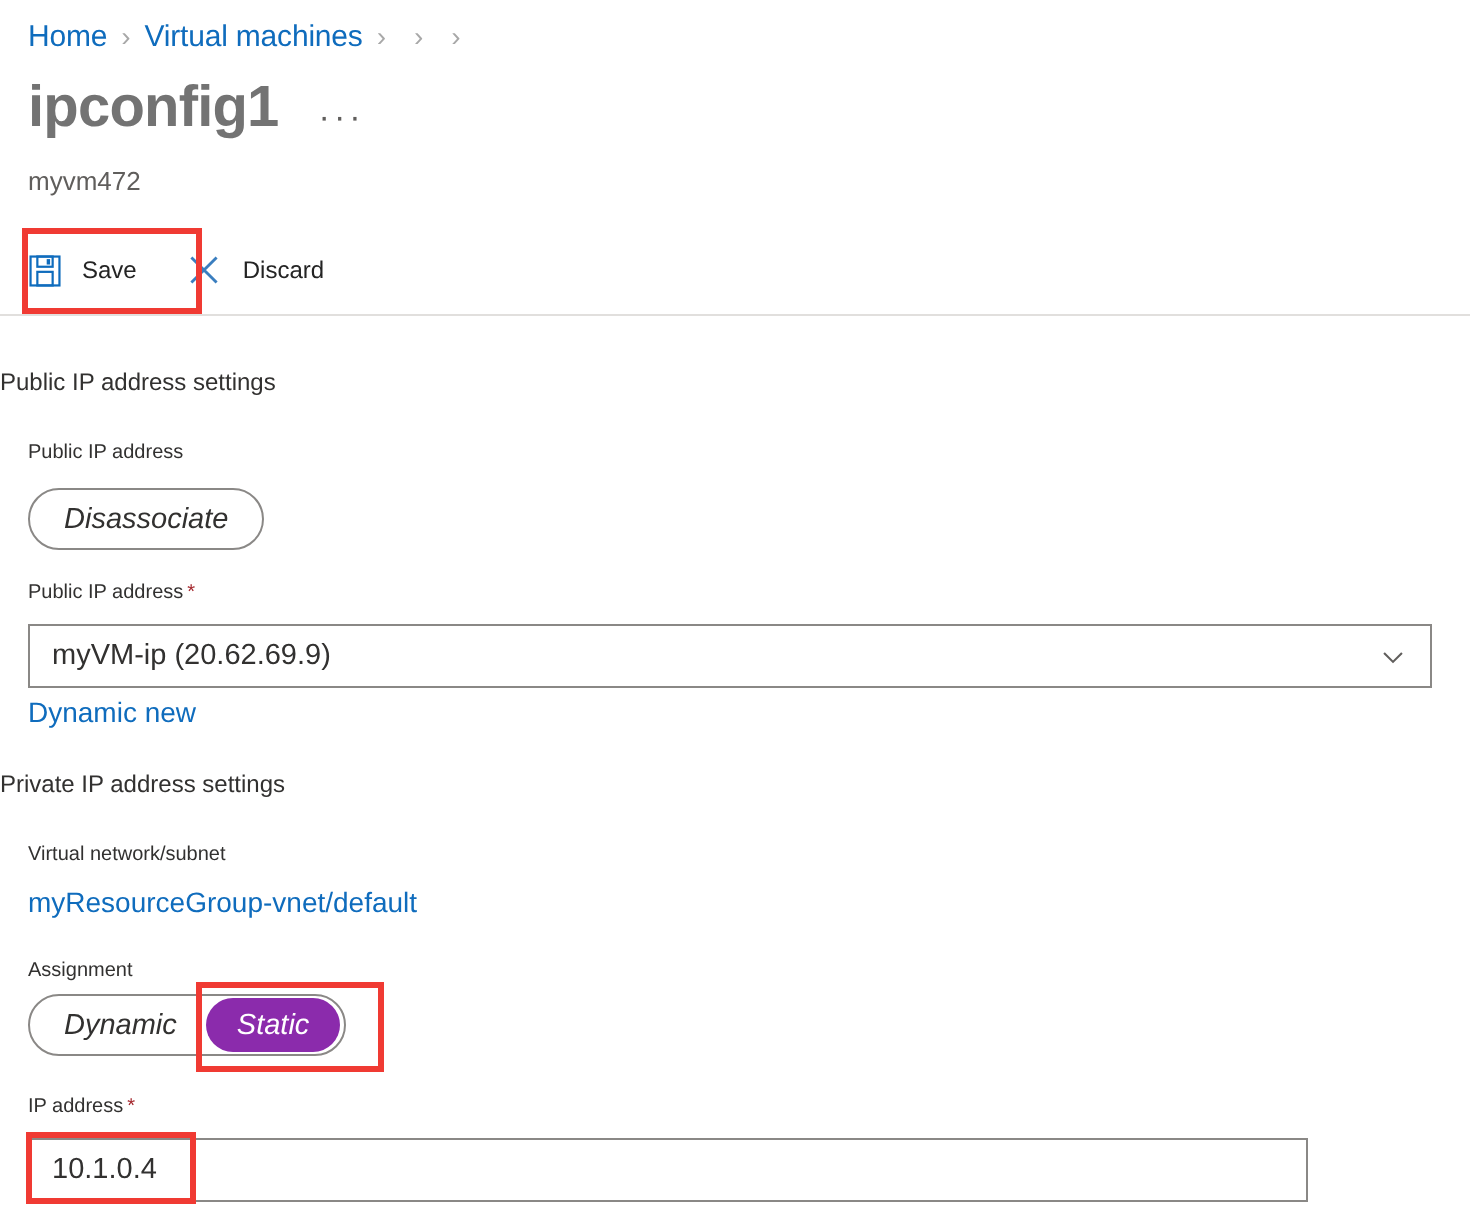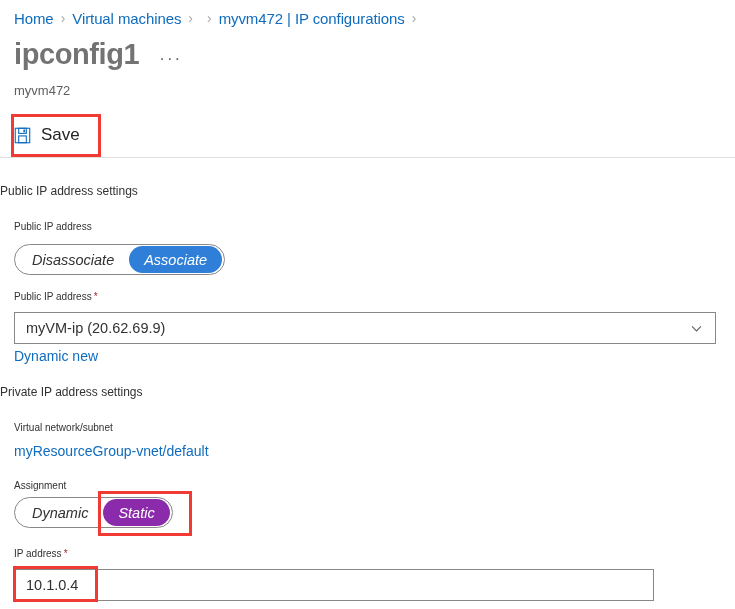--- a/index.html
+++ b/index.html
@@ -242,7 +242,6 @@
   <span class="crumb">Virtual machines</span>
   <span class="crumb-sep">›</span>
   <span class="crumb-sep">›</span>
-  <span class="crumb">myvm472 | IP configurations</span>
   <span class="crumb-sep">›</span>
 </div>
 

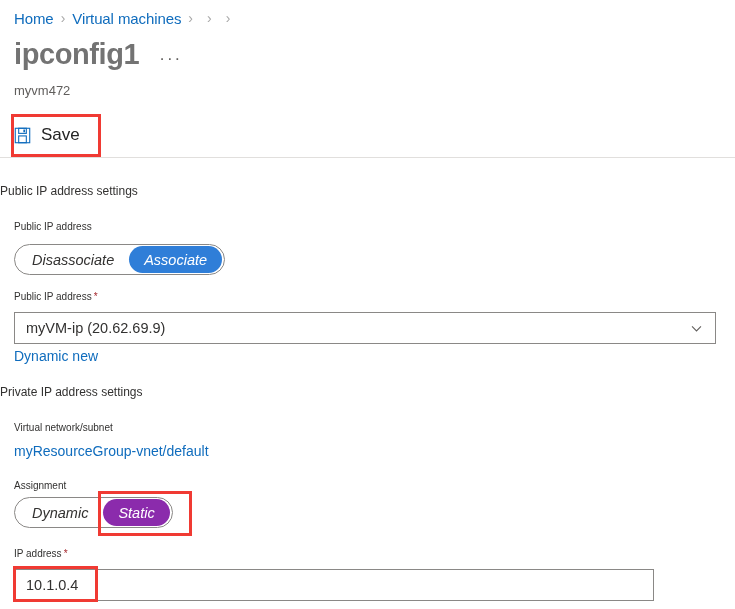--- a/index.html
+++ b/index.html
@@ -88,7 +88,7 @@
     height: 42px;
     padding: 0 12px;
     cursor: pointer;
-    font-size: 17px;
+    font-size: 12px;
     color: #242424;
     background: transparent;
     border: none;

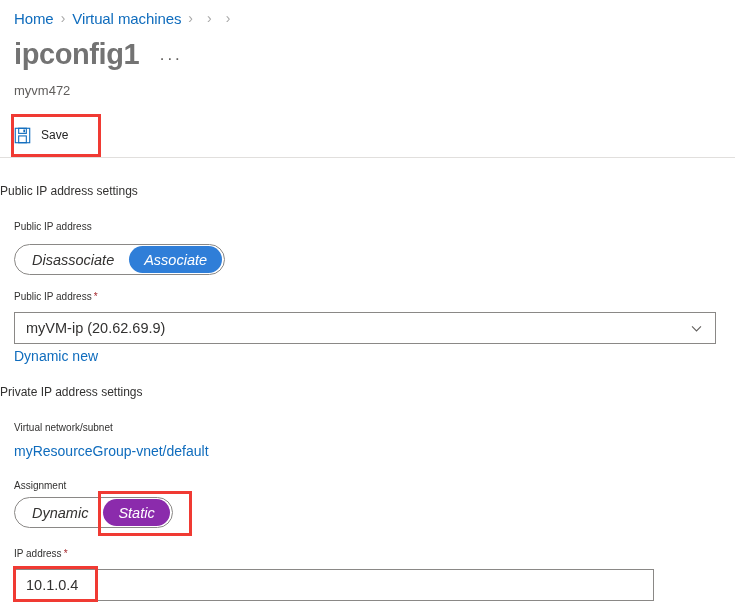--- a/index.html
+++ b/index.html
@@ -264,6 +264,14 @@
     <span class="cmd-label">Save</span>
   </button>
 
+  <button class="cmd-btn">
+    <span class="glyph">
+      <svg width="18" height="18" viewBox="0 0 20 20" aria-hidden="true">
+        <path d="M3 3 L17 17 M17 3 L3 17" stroke="#3a7ebf" stroke-width="1.6" fill="none"></path>
+      </svg>
+    </span>
+    <span class="cmd-label">Discard</span>
+  </button>
 </div>
 <div class="hl-save"></div>
 <div class="divider"></div>

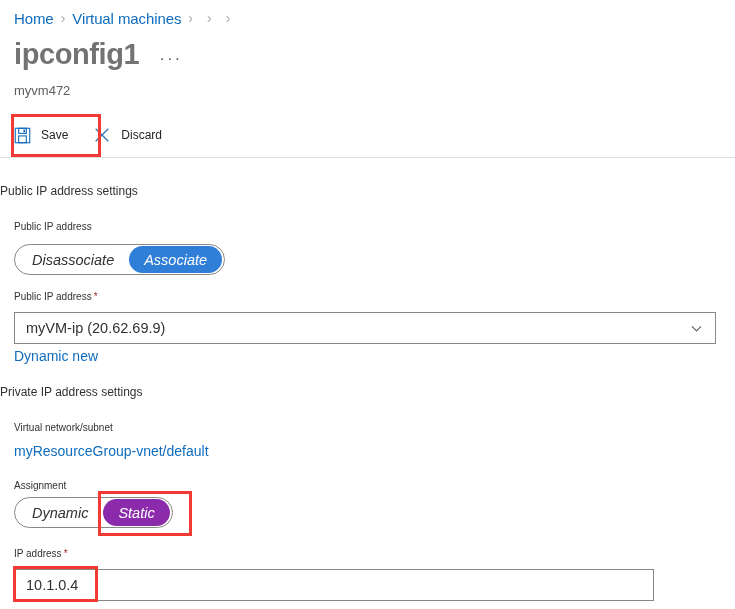--- a/index.html
+++ b/index.html
@@ -285,7 +285,6 @@
   <div class="abs" style="left:14px; top:68px;">
     <div class="pillgroup">
       <button class="pill">Disassociate</button>
-      <button class="pill sel-blue">Associate</button>
     </div>
   </div>
 

